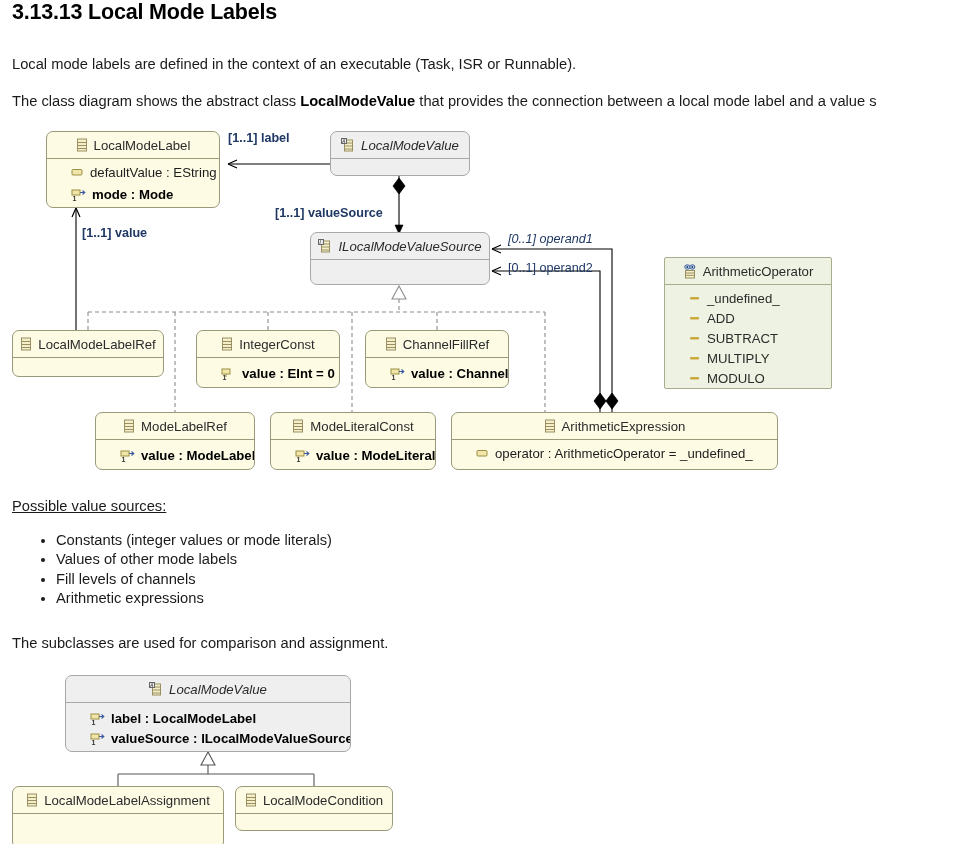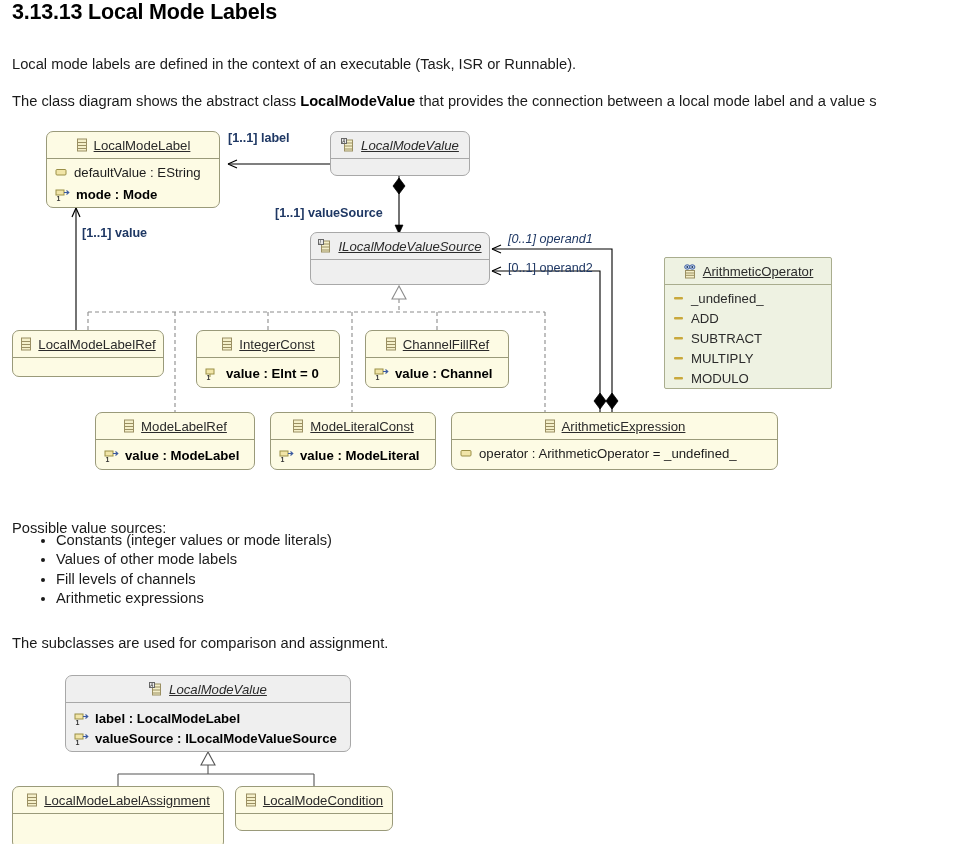--- a/index.html
+++ b/index.html
@@ -70,7 +70,6 @@
     font-size: 13.2px;
     color: #2b2b2b;
     background: transparent;
-    text-decoration: underline;
   }
   .uml.hasbody .uml-title { border-bottom: 1px solid #9a9a7a; }
   .uml.gray.hasbody .uml-title { border-bottom: 1px solid #a8a8a8; }

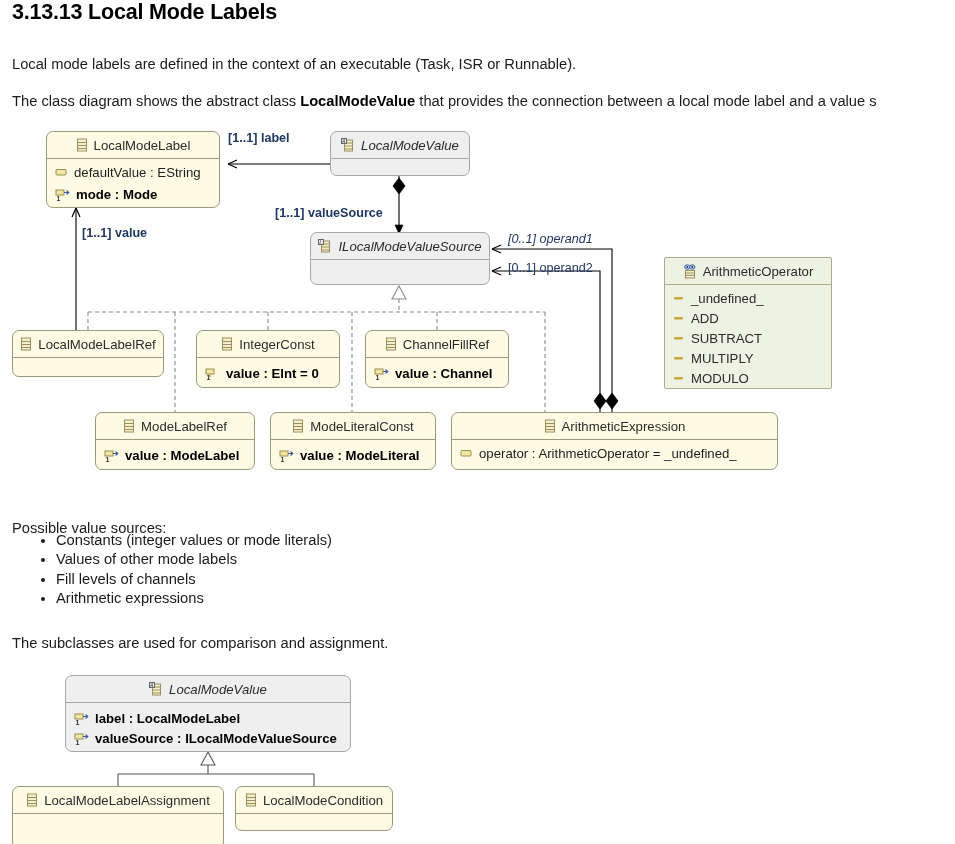--- a/index.html
+++ b/index.html
@@ -84,7 +84,7 @@
     align-items: center;
     gap: 6px;
     height: 20px;
-    padding-left: 8px;
+    padding-left: 24px;
     font-size: 13.2px;
     color: #1d1d1d;
     white-space: nowrap;

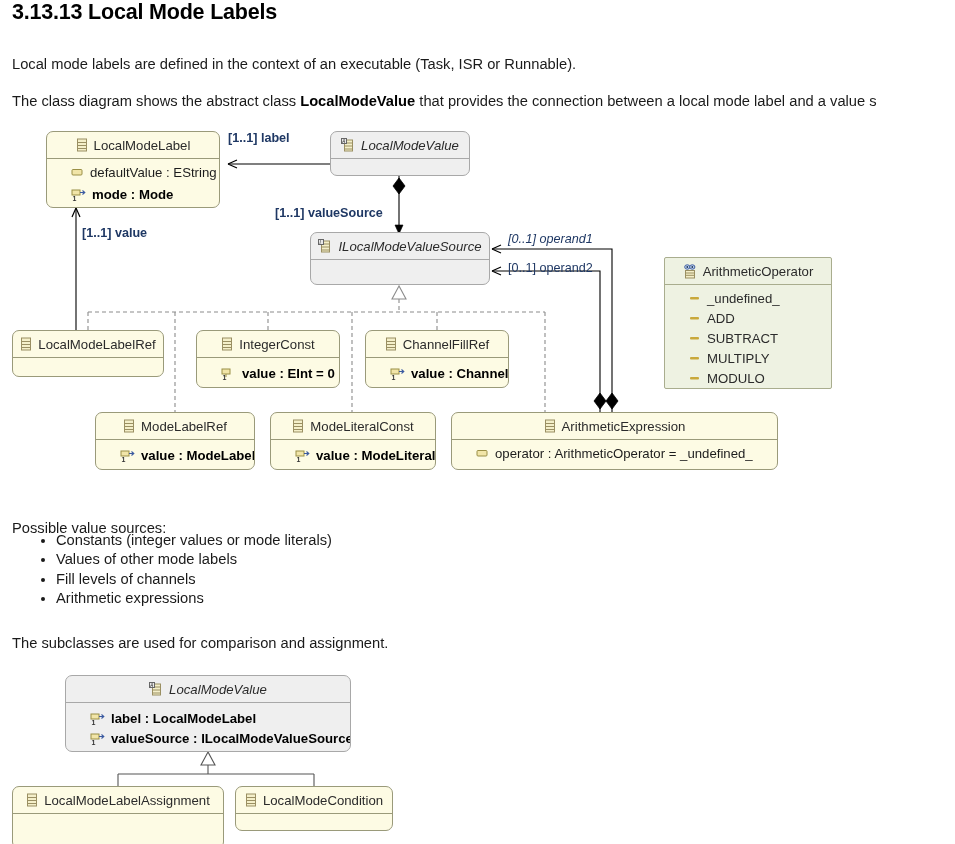--- a/index.html
+++ b/index.html
@@ -35,7 +35,7 @@
   .para b { font-weight: bold; color:#000; }
   #para1 { left: 12px; top: 56px; }
   #para2 { left: 12px; top: 93px; text-align: center; }
-  #para3 { left: 12px; top: 520px; }
+  #para3 { left: 12px; top: 498px; text-decoration: underline; }
   #para4 { left: 12px; top: 635px; }
 
   .bullets {

